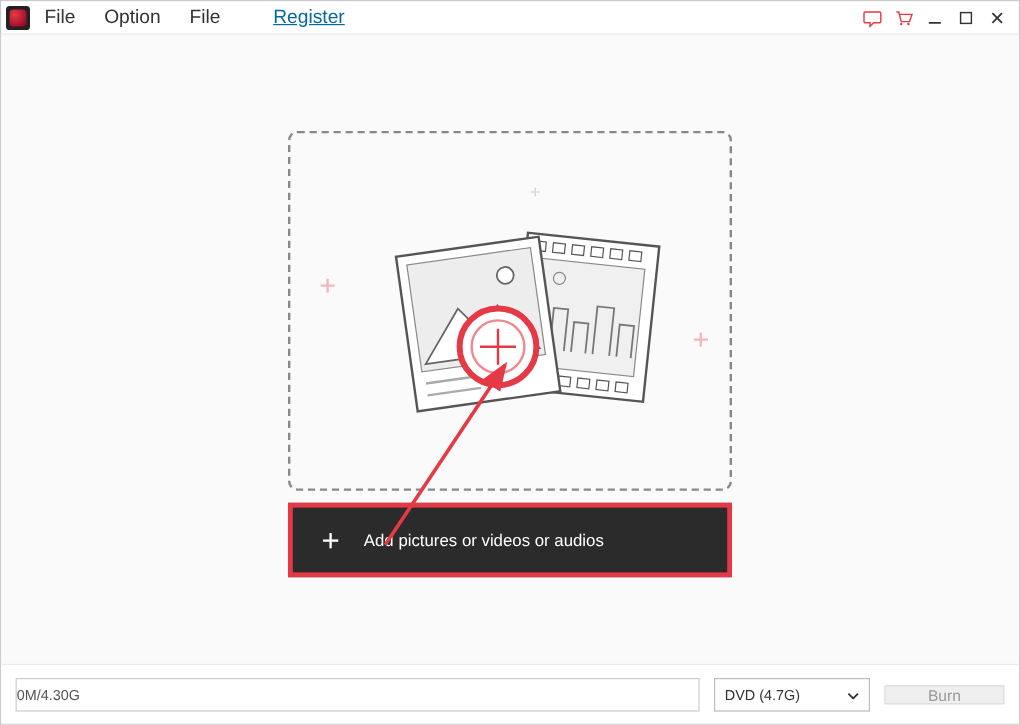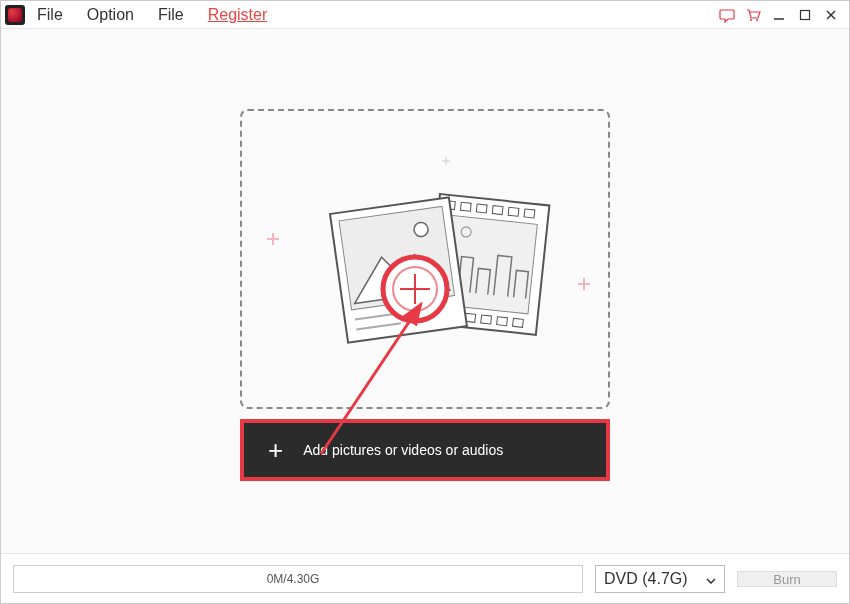--- a/index.html
+++ b/index.html
@@ -10,7 +10,7 @@
     .app-icon::before { content: ""; position: absolute; left: 3px; top: 3px; width: 14px; height: 14px; background: radial-gradient(circle at 30% 30%, #e63946, #8b0020); border-radius: 3px; }
     .menu-items { display: flex; gap: 24px; }
     .menu-item { font-size: 16px; color: #333; cursor: pointer; }
-    .menu-item.register { color: #ef4444; text-decoration: underline; }
+    .menu-item.register { color: #0369a1; text-decoration: underline; margin-left: 20px; }
     .menu-right { margin-left: auto; display: flex; align-items: center; gap: 10px; padding-right: 6px; }
     .menu-right svg { display: block; }
     .window-btn { width: 16px; height: 16px; display: flex; align-items: center; justify-content: center; cursor: pointer; }

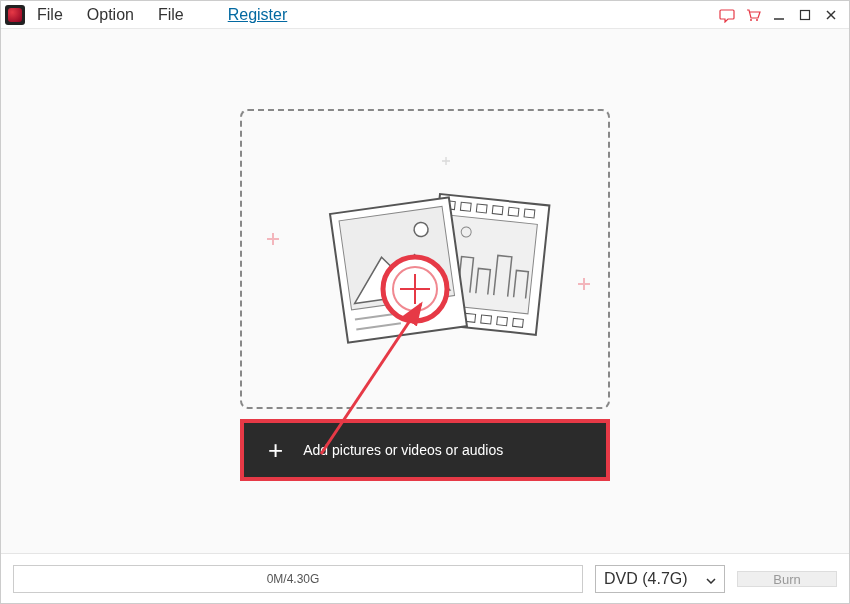--- a/index.html
+++ b/index.html
@@ -33,7 +33,7 @@
     .add-bar .label { color: #fff; font-size: 14px; }
     
     .bottom-bar { height: 50px; border-top: 1px solid #e5e5e5; display: flex; align-items: center; padding: 0 12px; gap: 12px; background: #fff; }
-    .progress-field { flex: 1; height: 28px; border: 1px solid #ccc; display: flex; align-items: center; justify-content: center; padding-right: 10px; font-size: 12px; color: #555; background: #fff; }
+    .progress-field { flex: 1; height: 28px; border: 1px solid #ccc; display: flex; align-items: center; justify-content: flex-start; padding-right: 10px; font-size: 12px; color: #555; background: #fff; }
     .disc-select { width: 130px; height: 28px; border: 1px solid #bbb; display: flex; align-items: center; justify-content: space-between; padding: 0 8px; font-size: 16px; color: #333; cursor: pointer; background: #fff; }
     .burn-btn { width: 100px; height: 16px; border: 1px solid #ddd; background: #efefef; color: #999; font-size: 13px; cursor: pointer; }
   </style>

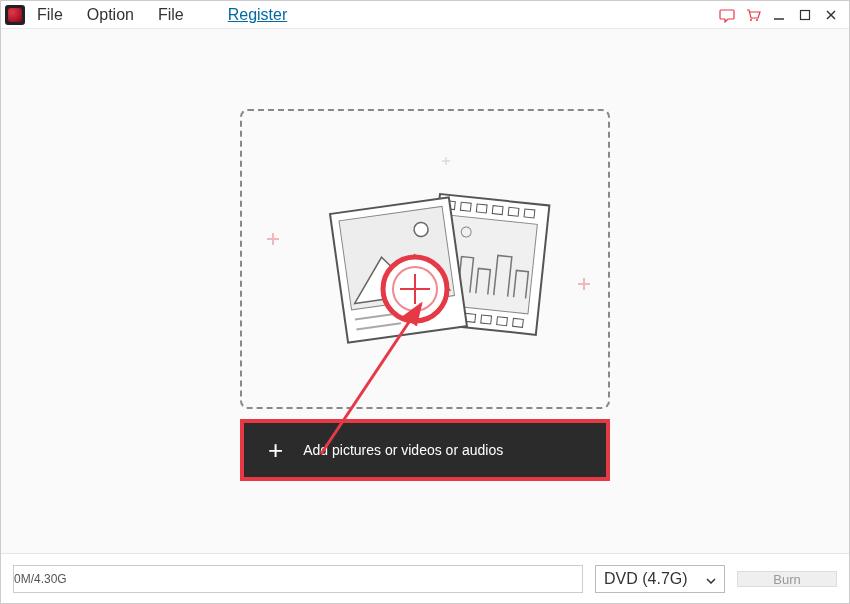--- a/index.html
+++ b/index.html
@@ -34,7 +34,7 @@
     
     .bottom-bar { height: 50px; border-top: 1px solid #e5e5e5; display: flex; align-items: center; padding: 0 12px; gap: 12px; background: #fff; }
     .progress-field { flex: 1; height: 28px; border: 1px solid #ccc; display: flex; align-items: center; justify-content: flex-start; padding-right: 10px; font-size: 12px; color: #555; background: #fff; }
-    .disc-select { width: 130px; height: 28px; border: 1px solid #bbb; display: flex; align-items: center; justify-content: space-between; padding: 0 8px; font-size: 16px; color: #333; cursor: pointer; background: #fff; }
+    .disc-select { width: 130px; height: 28px; border: 1px solid #bbb; display: flex; align-items: center; justify-content: space-between; padding: 0 8px; font-size: 12px; color: #333; cursor: pointer; background: #fff; }
     .burn-btn { width: 100px; height: 16px; border: 1px solid #ddd; background: #efefef; color: #999; font-size: 13px; cursor: pointer; }
   </style>
 </head>

